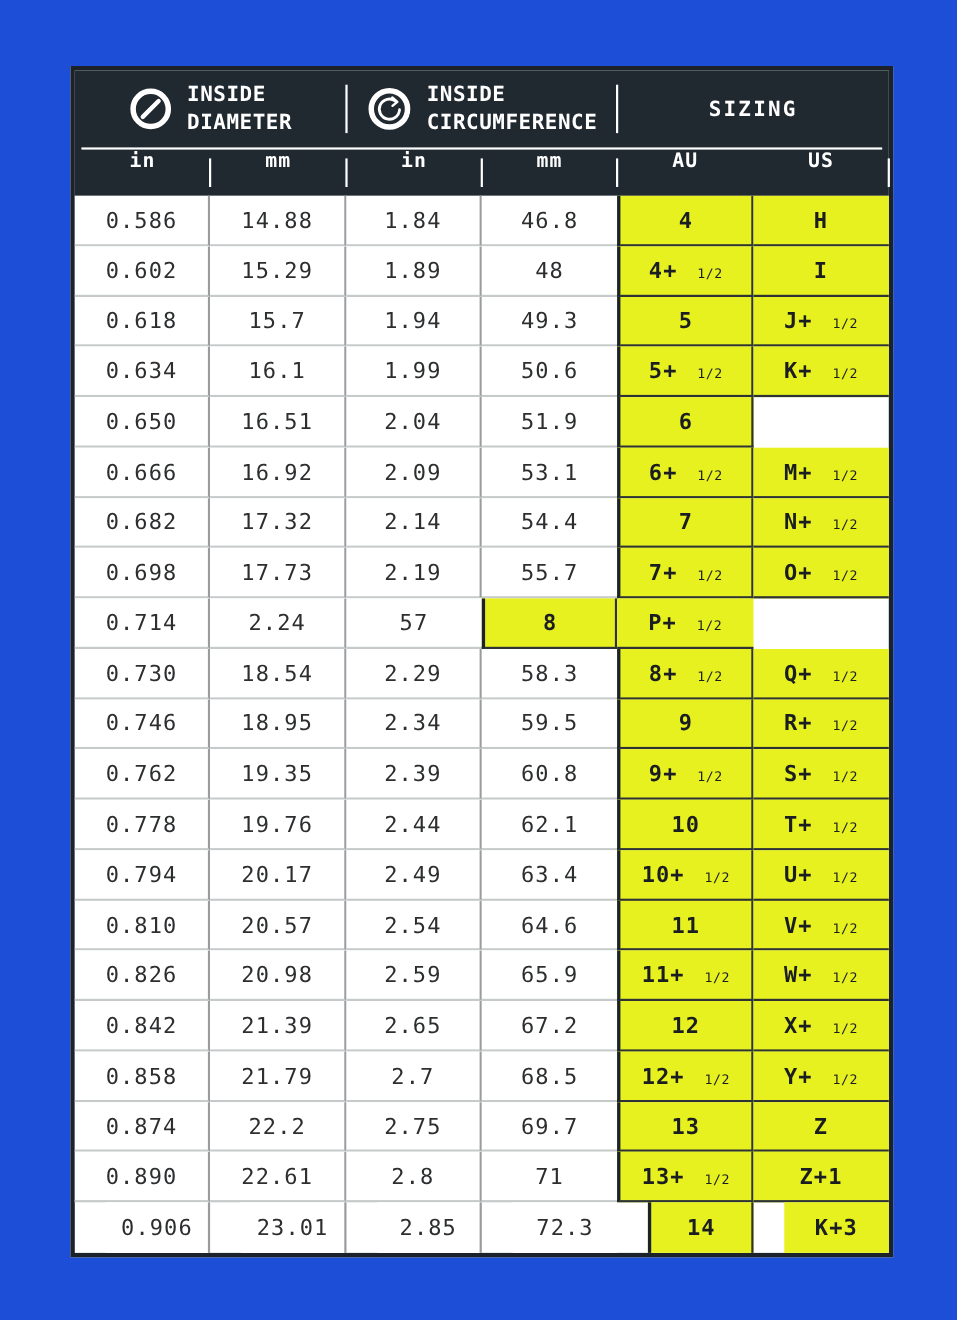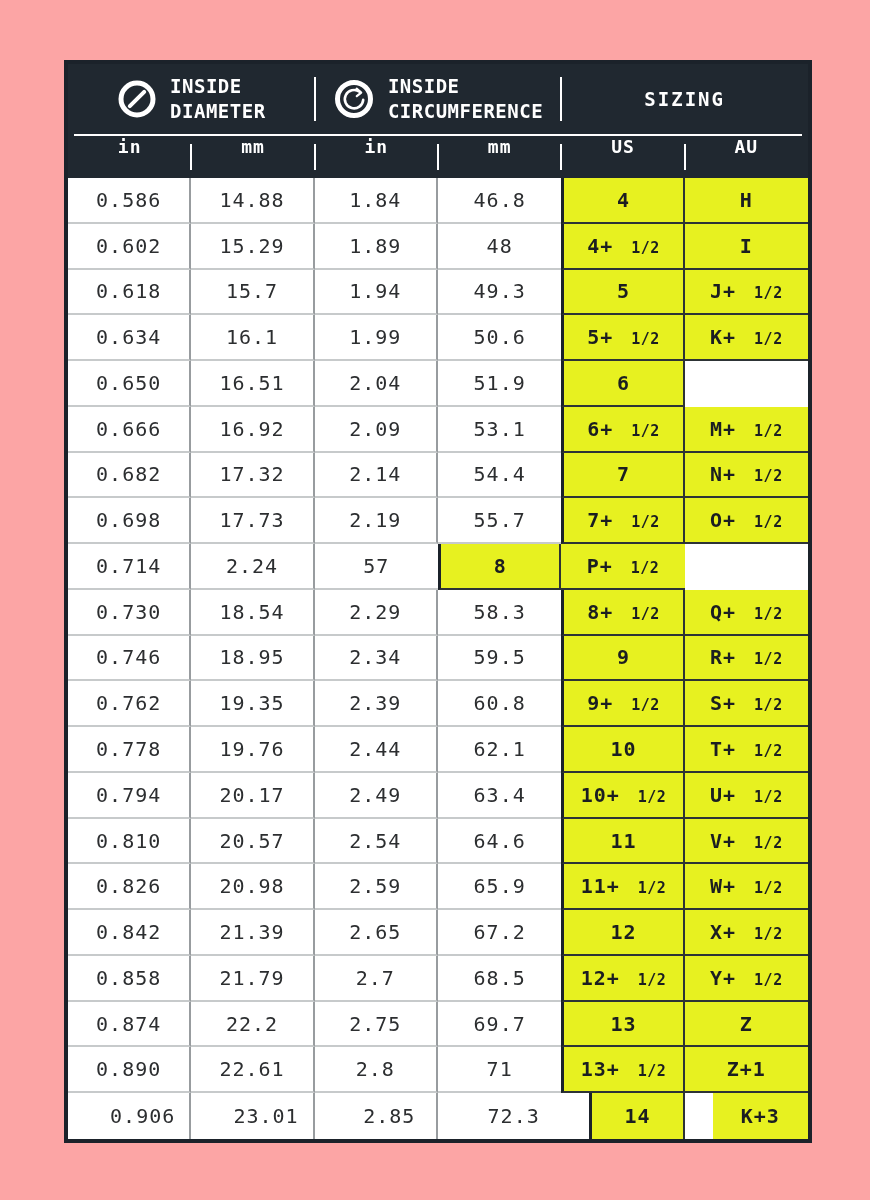--- a/index.html
+++ b/index.html
@@ -16,7 +16,7 @@
   *{margin:0;padding:0;box-sizing:border-box;}
   html,body{background:#ffffff;}
   .page{
-    position:relative;width:870px;height:1200px;background:#fca5a5;
+    position:relative;width:870px;height:1200px;background:#1d4ed8;
     font-family:"DejaVu Sans Mono","Liberation Mono",monospace;overflow:hidden;
   }
   .ring-table{

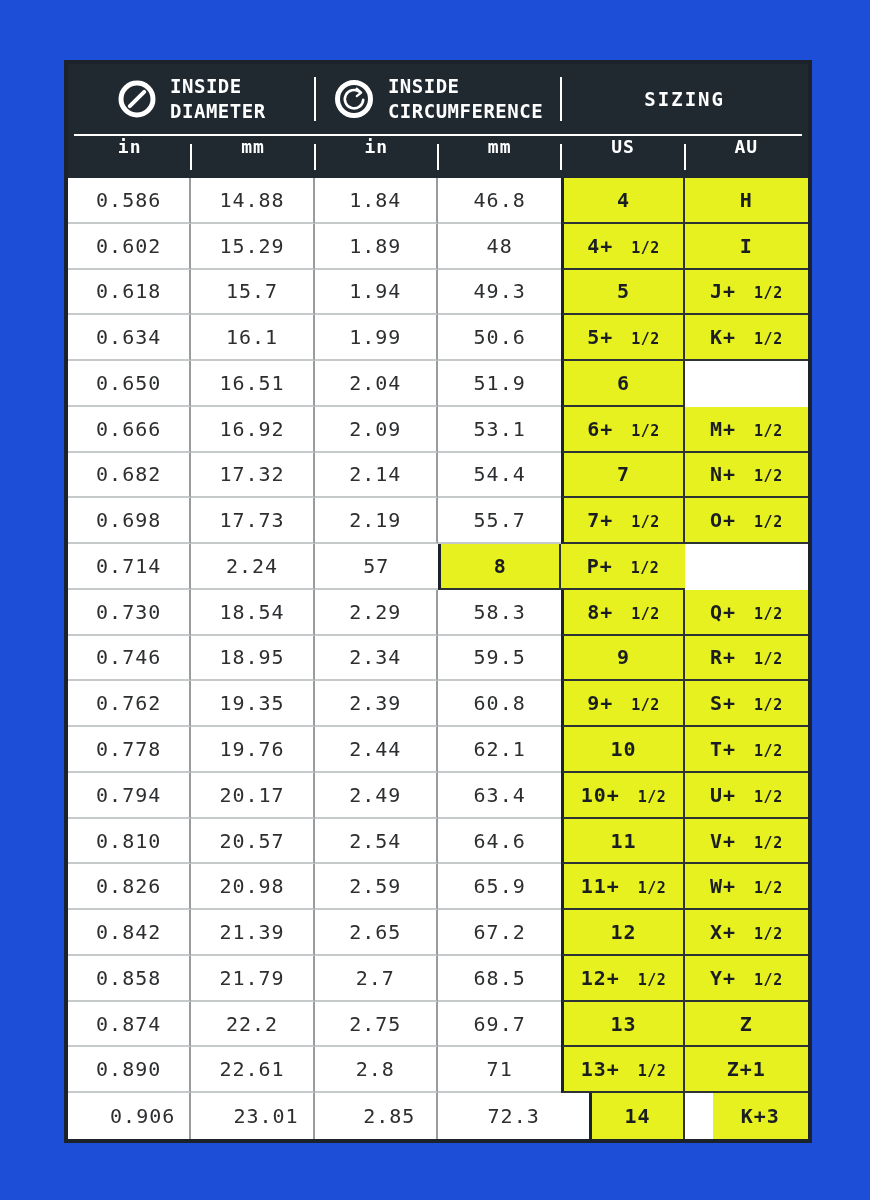--- a/index.html
+++ b/index.html
@@ -111,11 +111,11 @@
           <span class="vdiv"></span>
         </div>
         <div class="sub-cell">
+          <span>AU</span>
+        </div>
+        <div class="sub-cell">
           <span>US</span>
           <span class="vdiv"></span>
-        </div>
-        <div class="sub-cell">
-          <span>AU</span>
         </div>
       </div>
     </div>

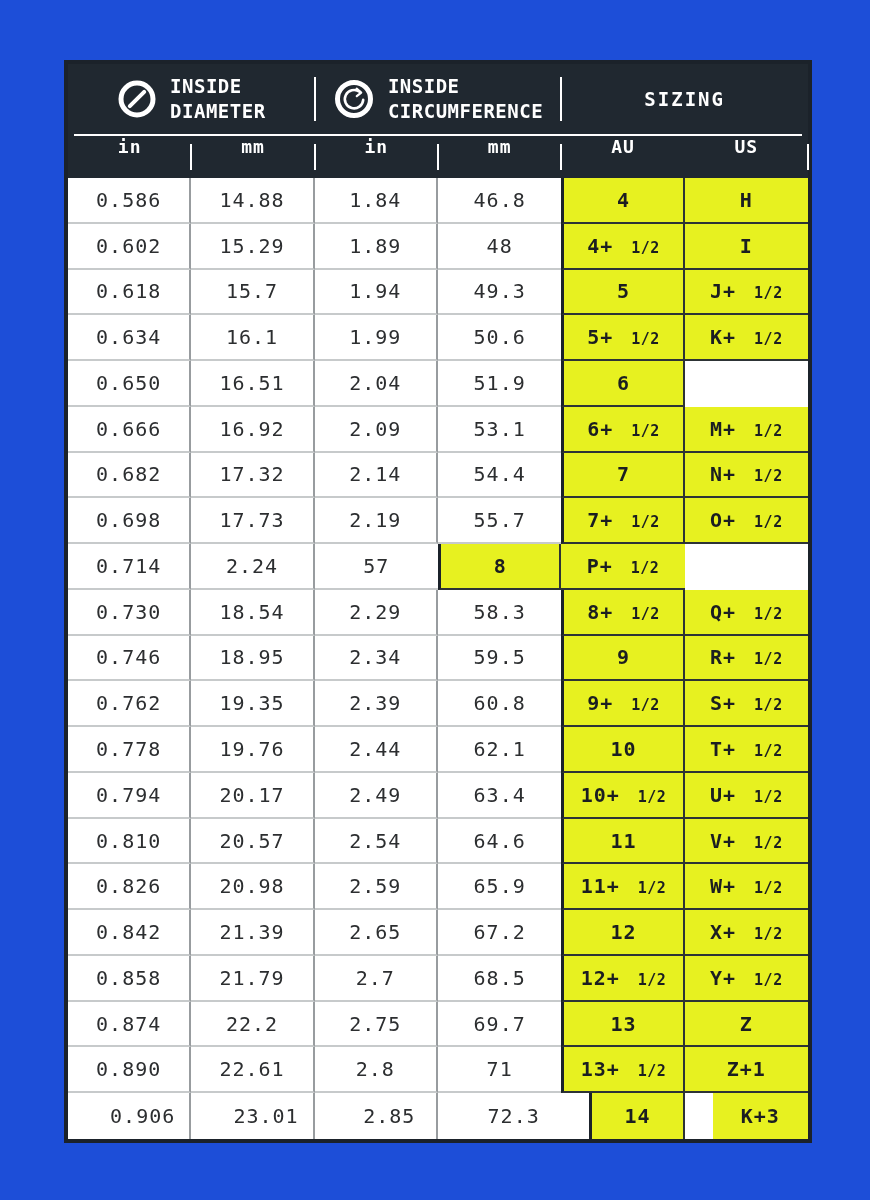--- a/index.html
+++ b/index.html
@@ -51,7 +51,7 @@
   .cell.c4{border-left:3px solid var(--border-dark);}
   .cell.c5{border-right:none;}
   .row:last-child .cell{border-bottom:none;margin-left:28px;}
-  .frac{font-size:15px;font-weight:bold;margin-left:18px;letter-spacing:0.5px;}
+  .frac{font-size:12px;font-weight:normal;margin-left:18px;letter-spacing:0.5px;}
   svg{display:block;}
 </style>
 </head>

